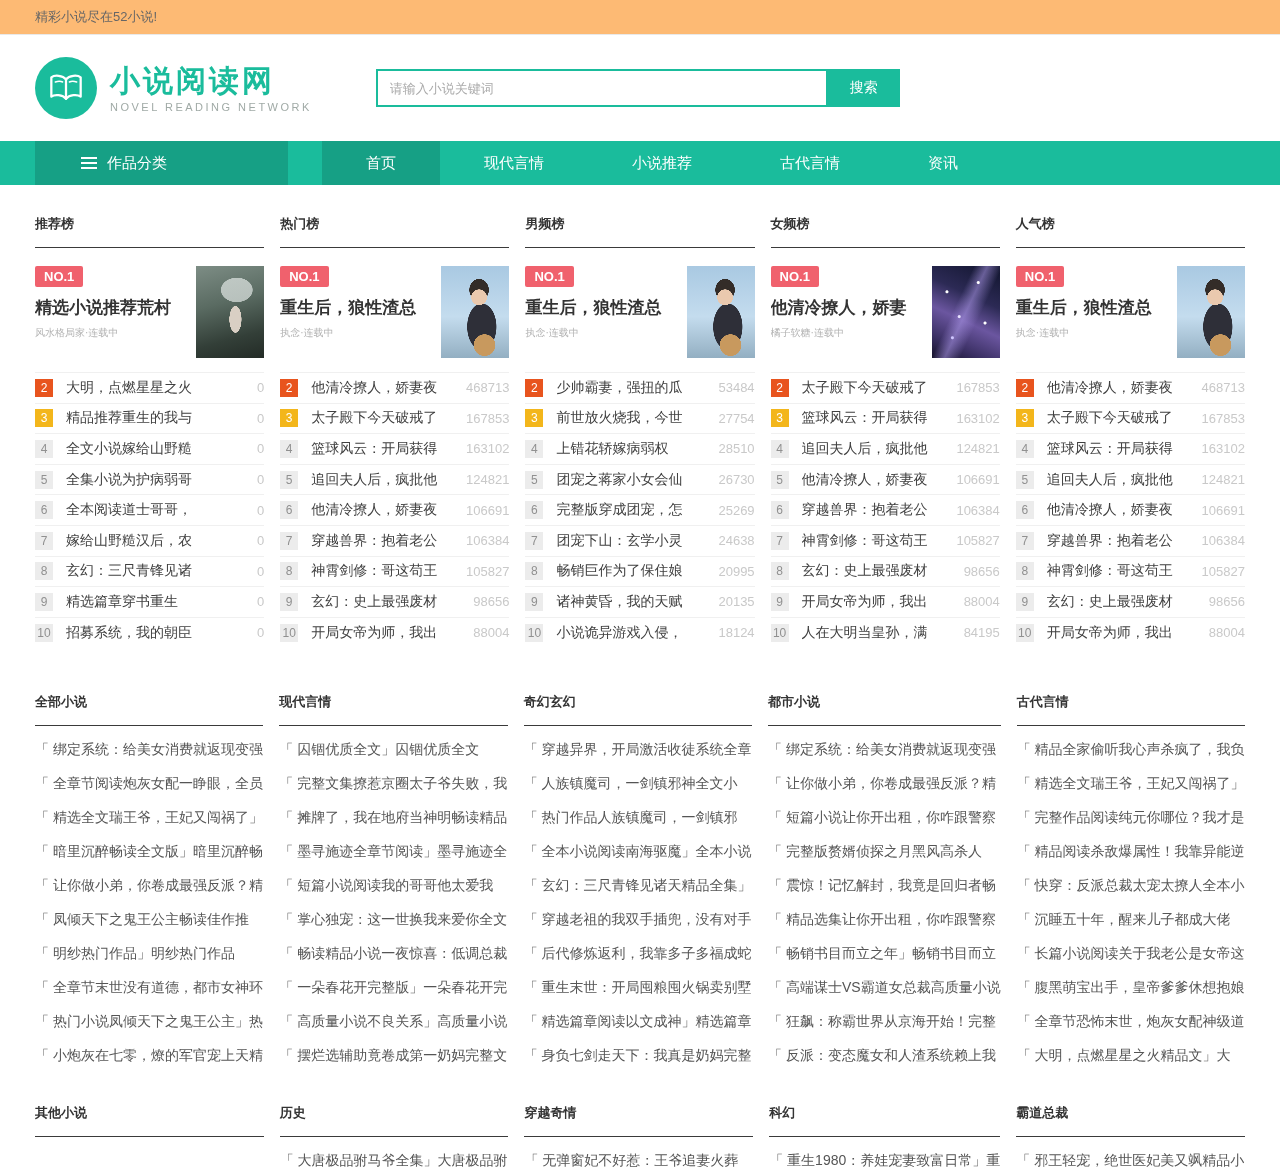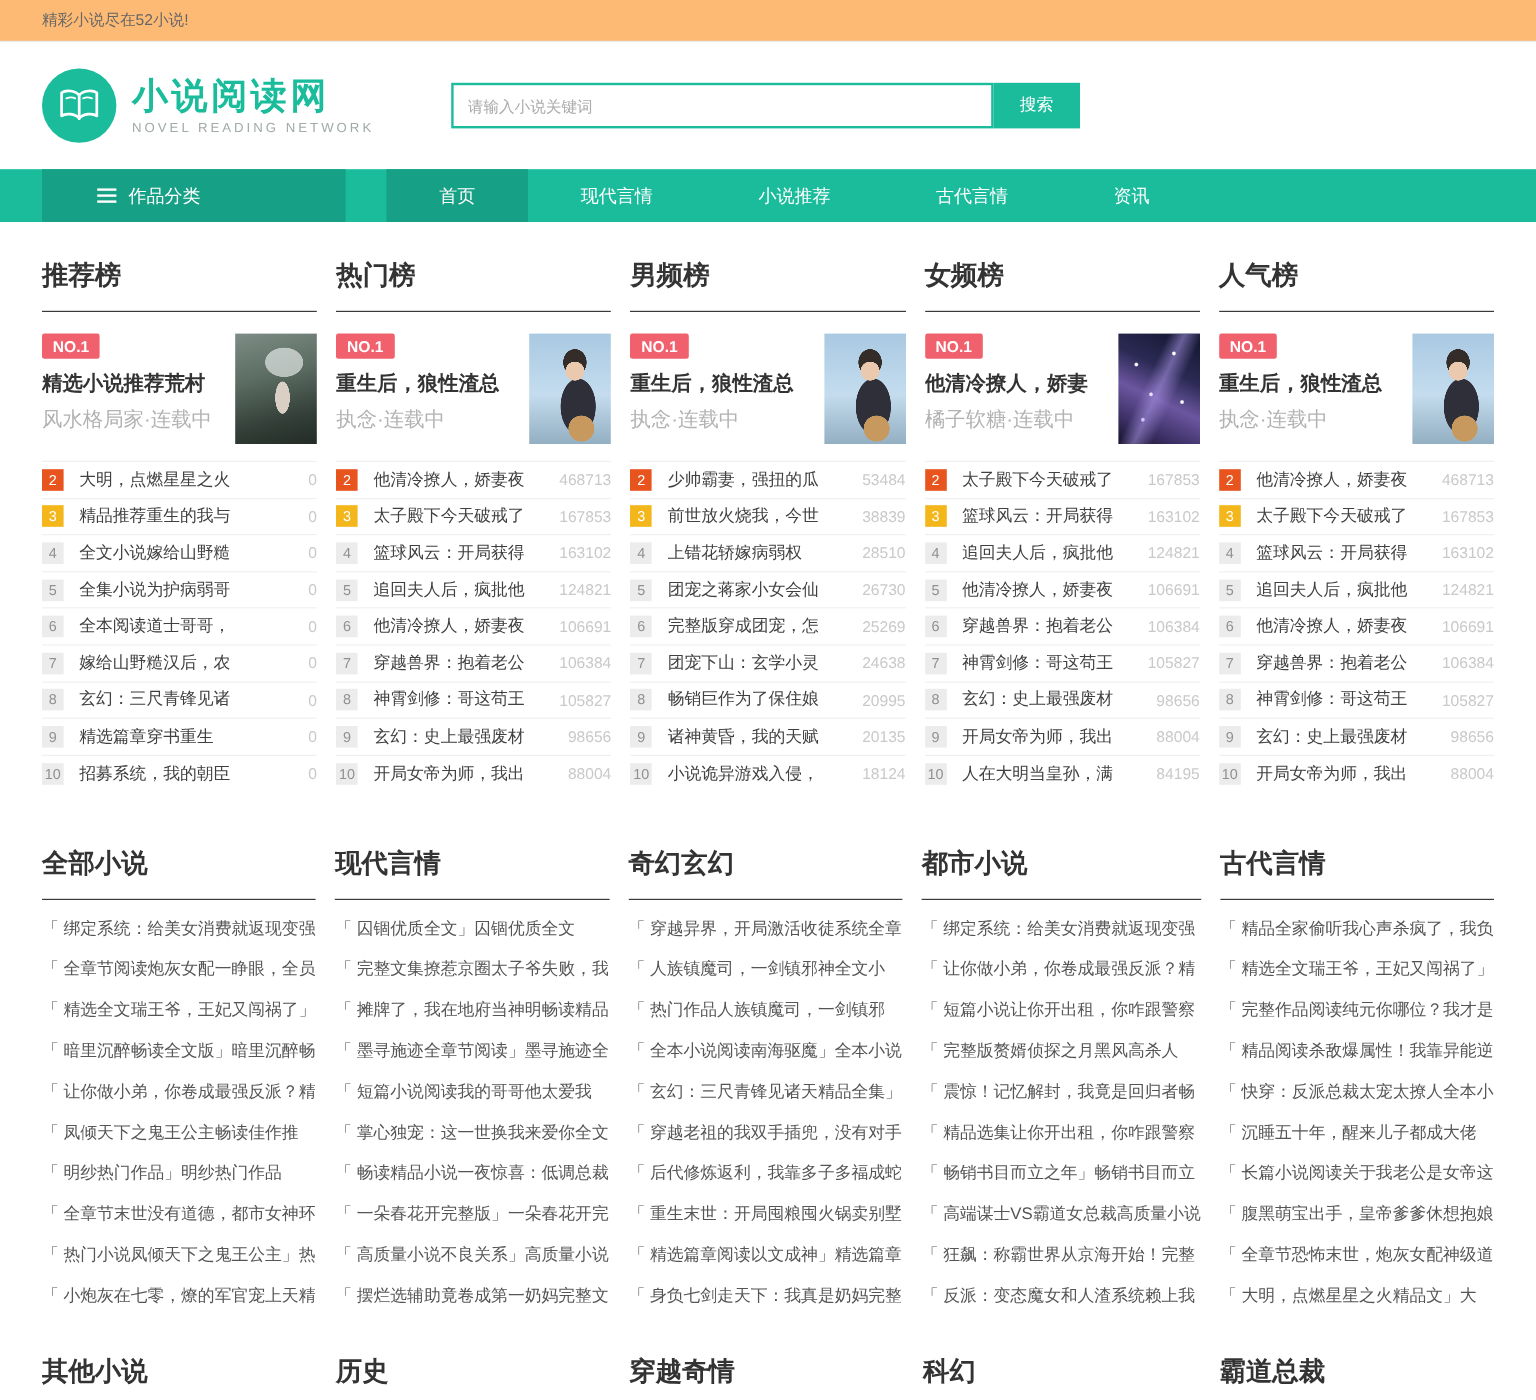--- a/index.html
+++ b/index.html
@@ -52,7 +52,7 @@
   
   .grid5{display:grid;grid-template-columns:repeat(5,1fr);gap:16px;}
   .rank-section{margin-top:22px;}
-  .col-title{font-size:22px;font-weight:bold;color:#333;padding:8px 0 14px 0;
+  .col-title{font-size:13px;font-weight:bold;color:#333;padding:8px 0 14px 0;
     border-bottom:1px solid #3a3a3a;font-family:Liberation Serif, serif;}
 
   

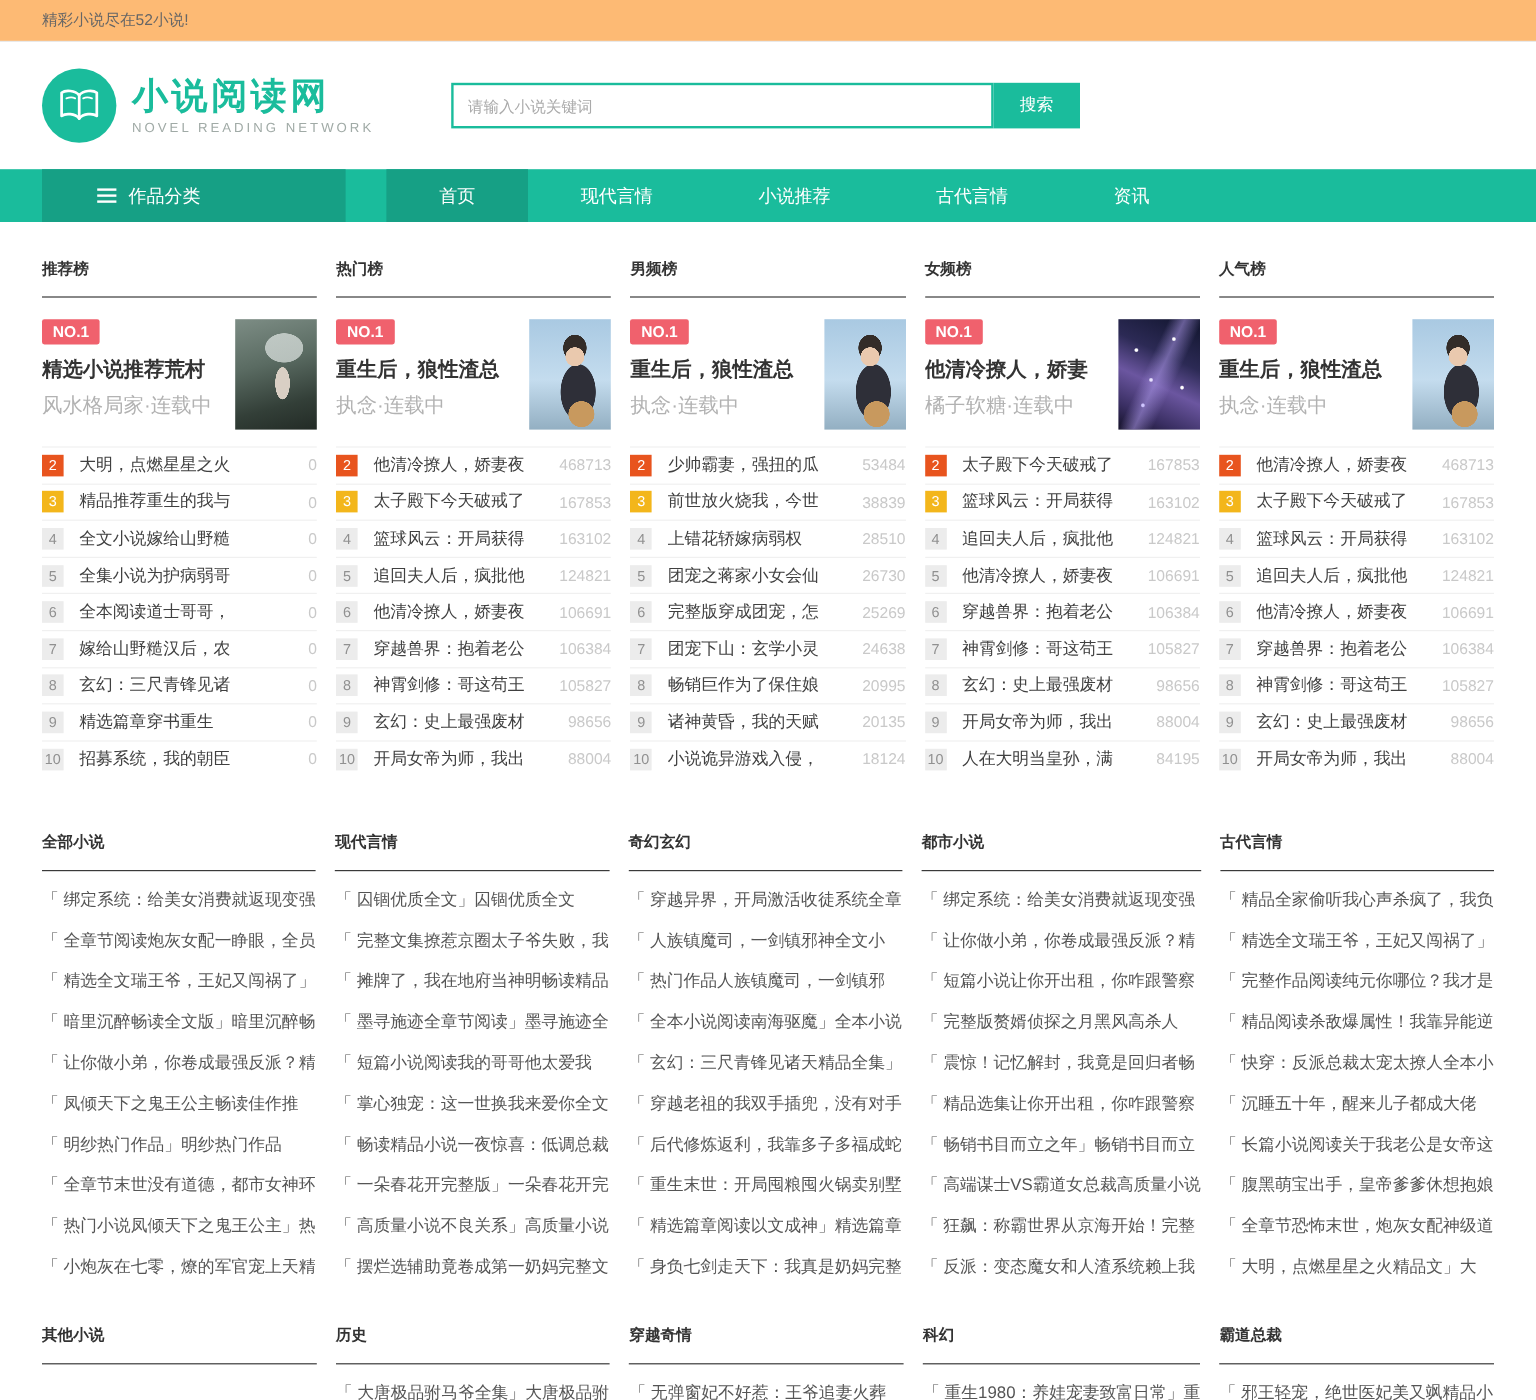--- a/index.html
+++ b/index.html
@@ -61,7 +61,7 @@
   .no1-badge{display:inline-block;background:var(--no1);color:#fff;font-size:13px;font-weight:bold;
     padding:3px 9px;border-radius:2px;}
   .no1-title{font-size:17px;font-weight:bold;color:#333;margin-top:9px;white-space:nowrap;overflow:hidden;}
-  .no1-meta{font-size:17px;color:#b2b2b2;margin-top:7px;white-space:nowrap;overflow:hidden;}
+  .no1-meta{font-size:10px;color:#b2b2b2;margin-top:7px;white-space:nowrap;overflow:hidden;}
   .cover{width:68px;height:92px;flex:none;margin-left:10px;}
   .cover-umbrella{background:
     radial-gradient(ellipse 26px 20px at 60% 26%,rgba(235,240,238,.65) 0 60%,transparent 62%),

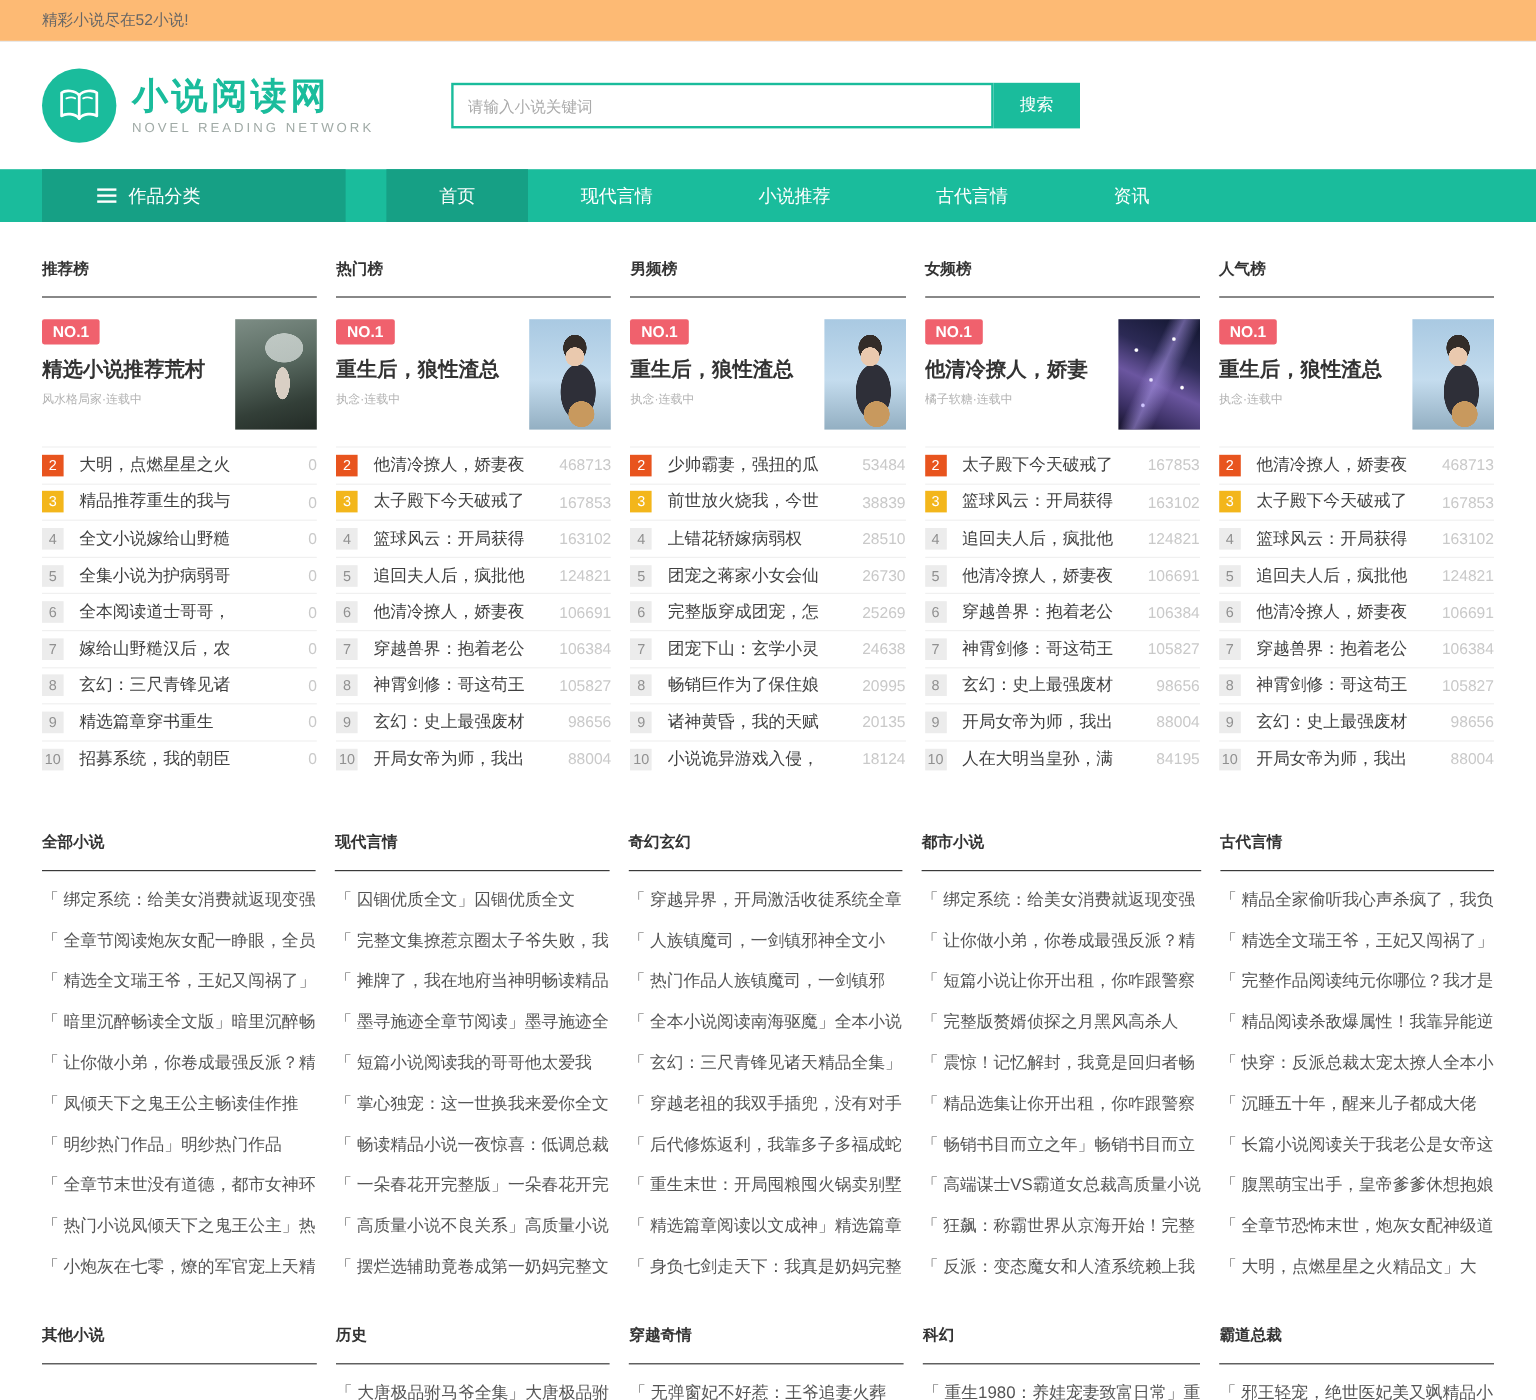--- a/index.html
+++ b/index.html
@@ -277,7 +277,7 @@
           <li class="rank-row">
             <span class="rank-num r3">3</span>
             <span class="rank-title">前世放火烧我，今世</span>
-            <span class="rank-count">38839</span>
+            <span class="rank-count">27754</span>
           </li>
           <li class="rank-row">
             <span class="rank-num">4</span>

